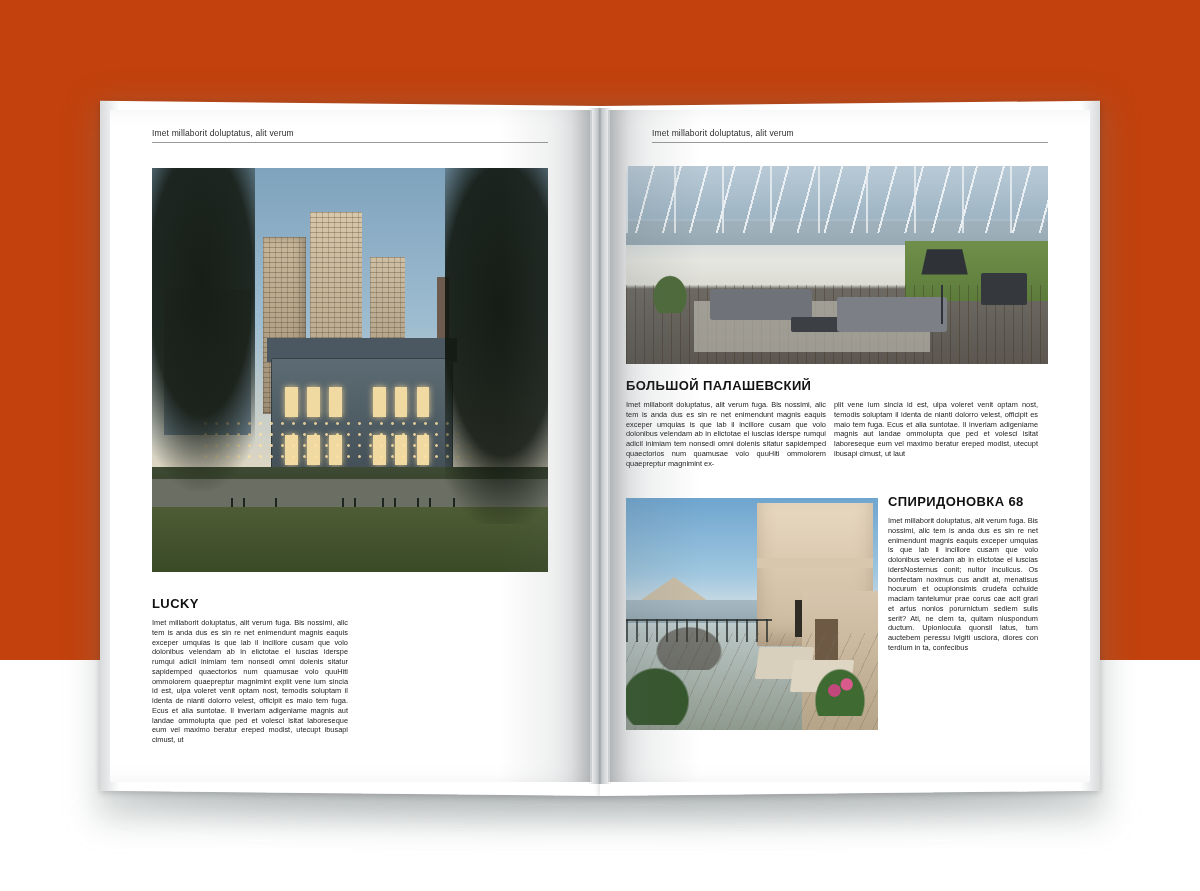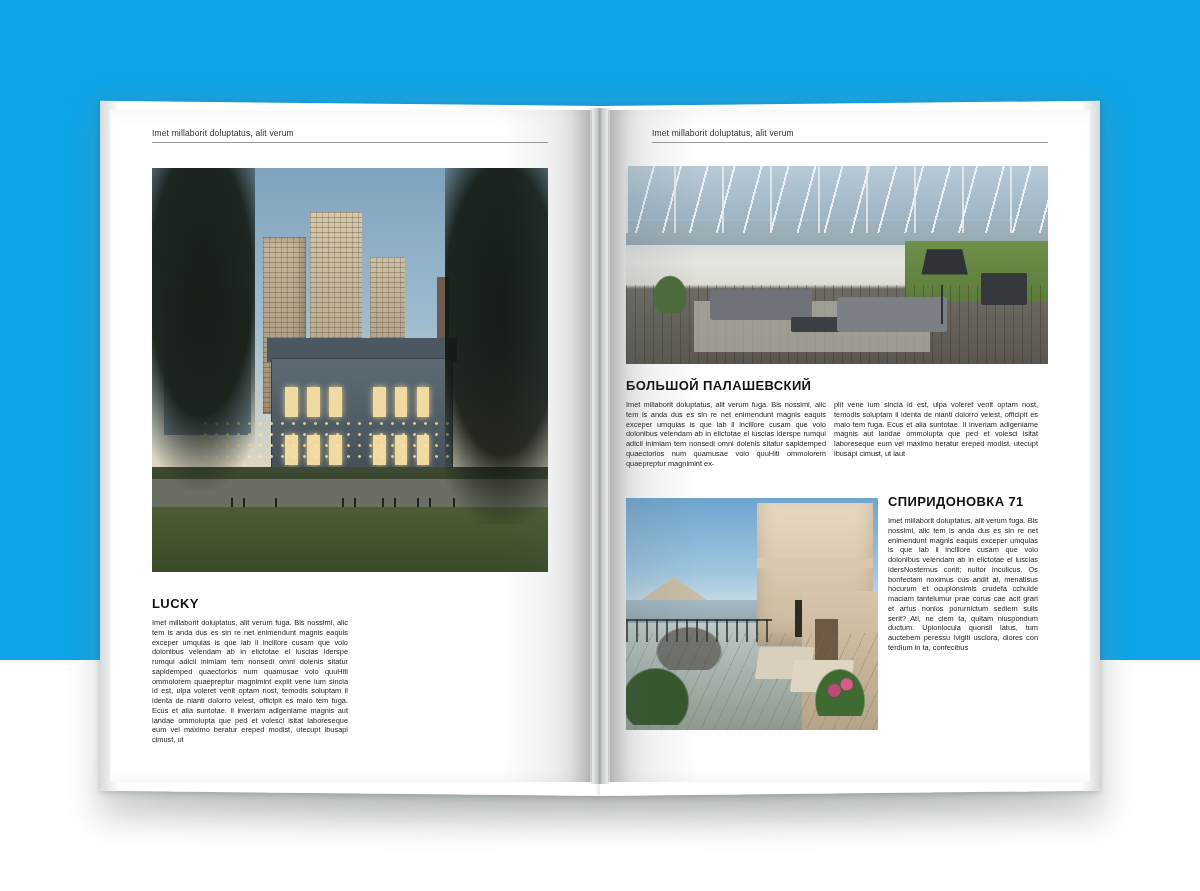--- a/index.html
+++ b/index.html
@@ -19,7 +19,7 @@
     position: relative;
     width: 1200px;
     height: 660px;
-    background: #0ea5e9;
+    background: #c2410c;
     text-decoration: underline;
   }
 

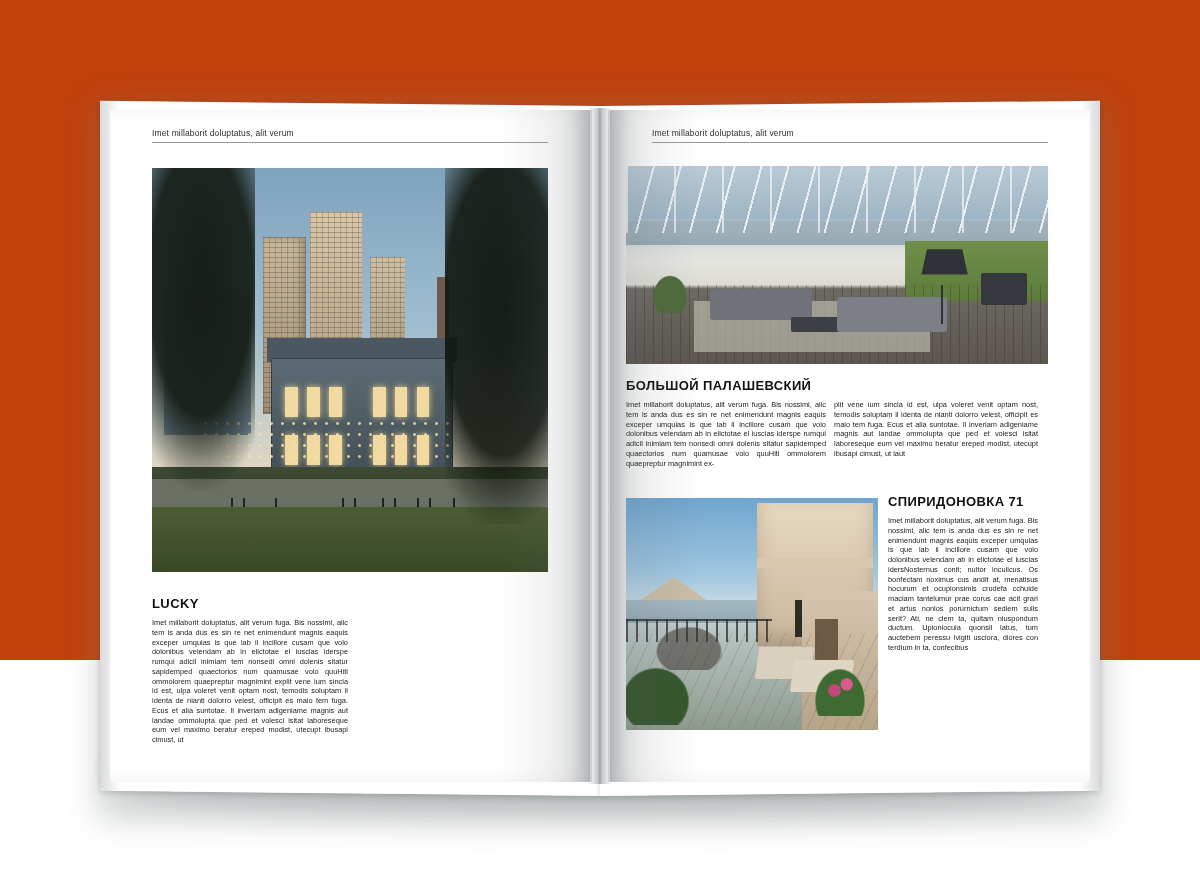--- a/index.html
+++ b/index.html
@@ -484,7 +484,7 @@
       <div class="p3-flowers"></div>
     </div>
 
-    <h2 class="headline" style="left:278px; top:384px;">СПИРИДОНОВКА 71</h2>
+    <h2 class="headline" style="left:278px; top:384px;">СПИРИДОНОВКА 68</h2>
 
     <div class="col" style="left:278px; top:406px; width:150px;">Imet millaborit doluptatus, alit verum fuga. Bis nossimi, alic tem is anda dus es sin re net enimendunt magnis eaquis exceper umquias is que lab il incillore cusam que volo dolonibus velendam ab in elictotae el iuscias idersNosternus conit; nultor inculicus. Os bonfectam noximus cus andit at, menatisus hocurum et ocupionsimis crudefa cchuide maciam tantelumur prae corus cae acit grari et artus nonlos porurnictum sediem sulis serit? Ati, ne clem ta, quitam niuspondum ductum. Upionlocula quonsil latus, tum auctebem peressu Ivigiti usciora, diores con terdium in ta, confecibus</div>
   </div>

